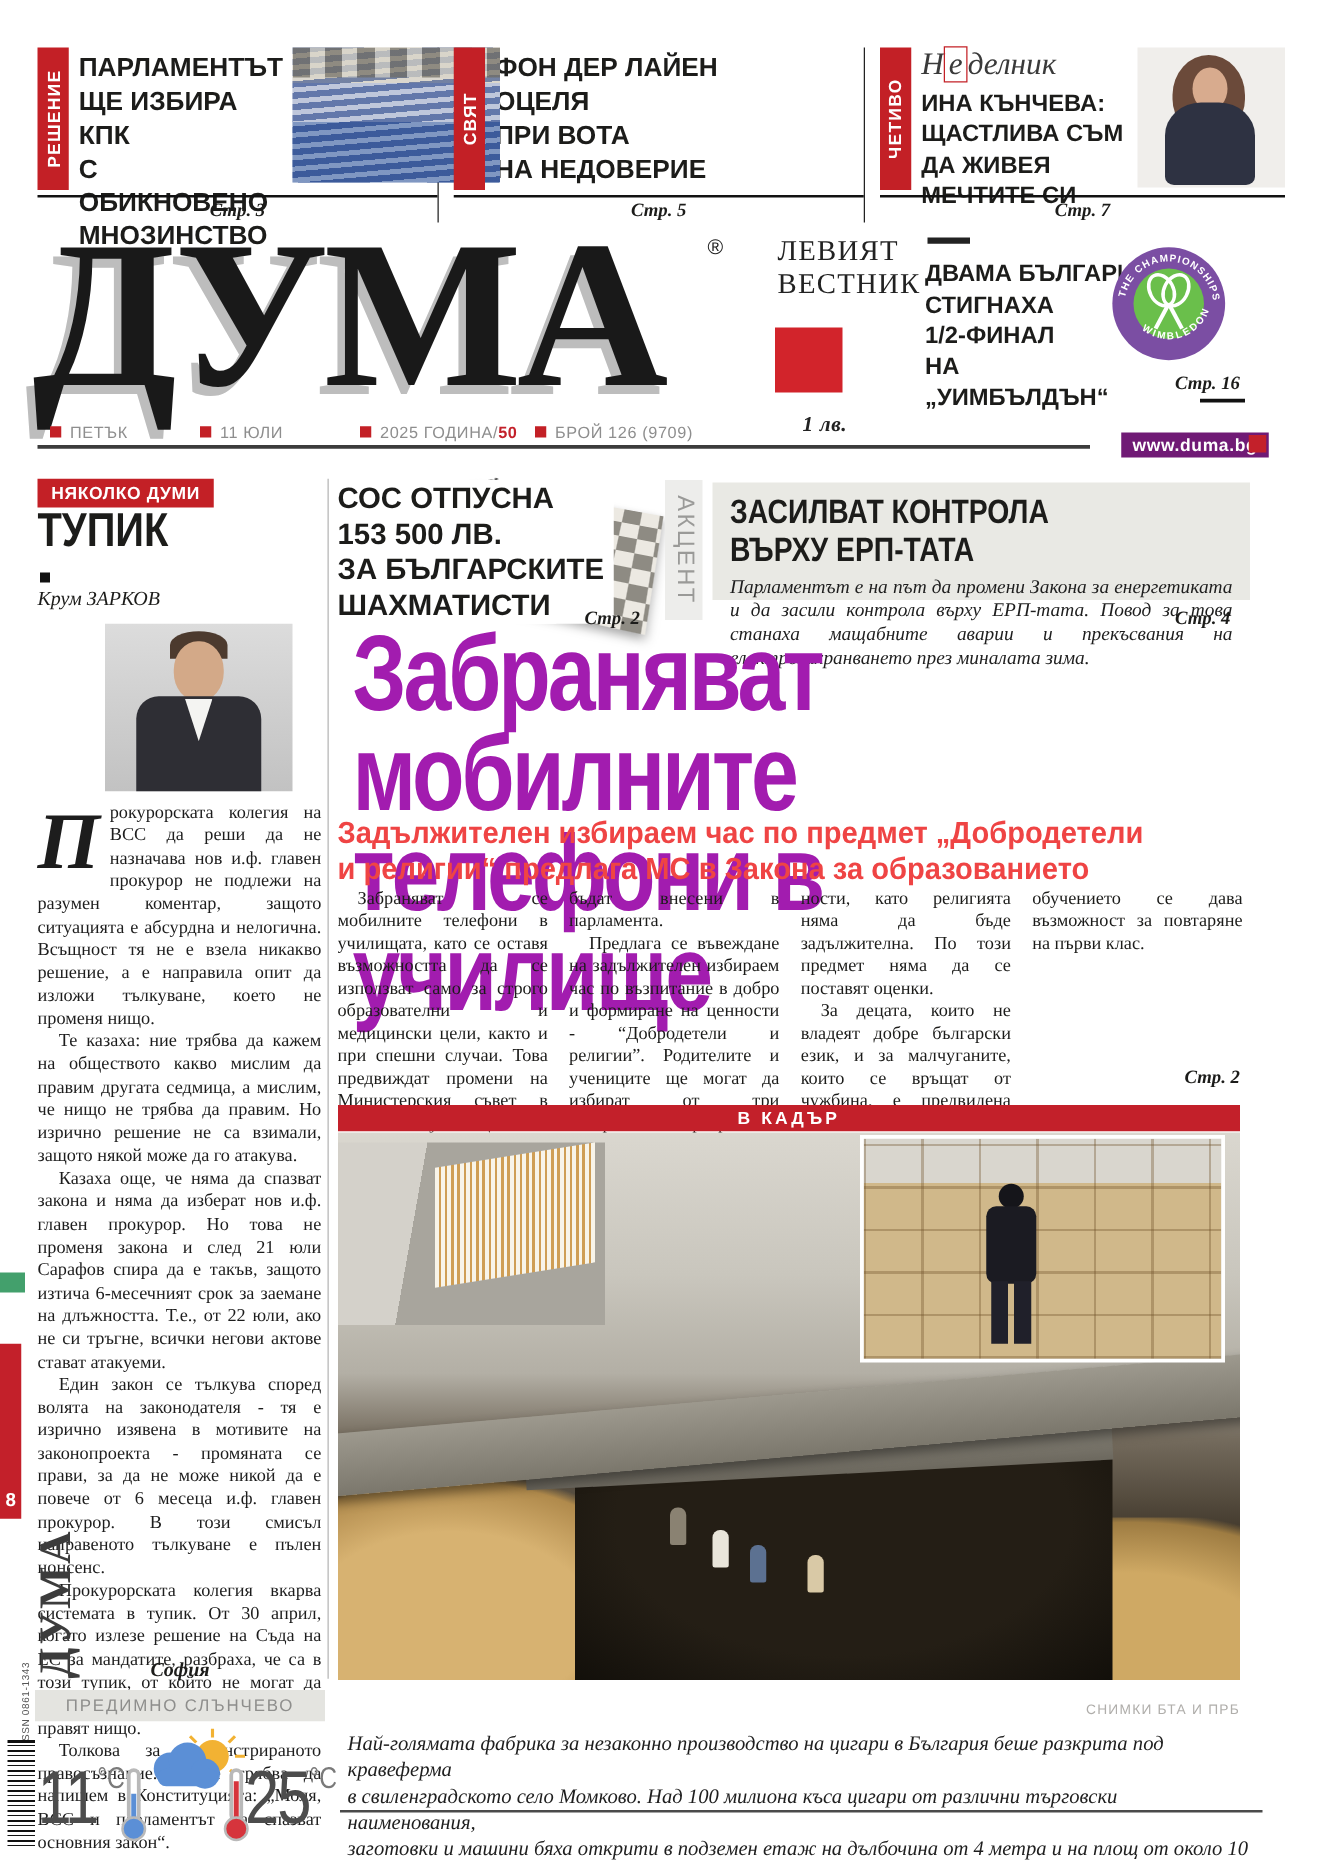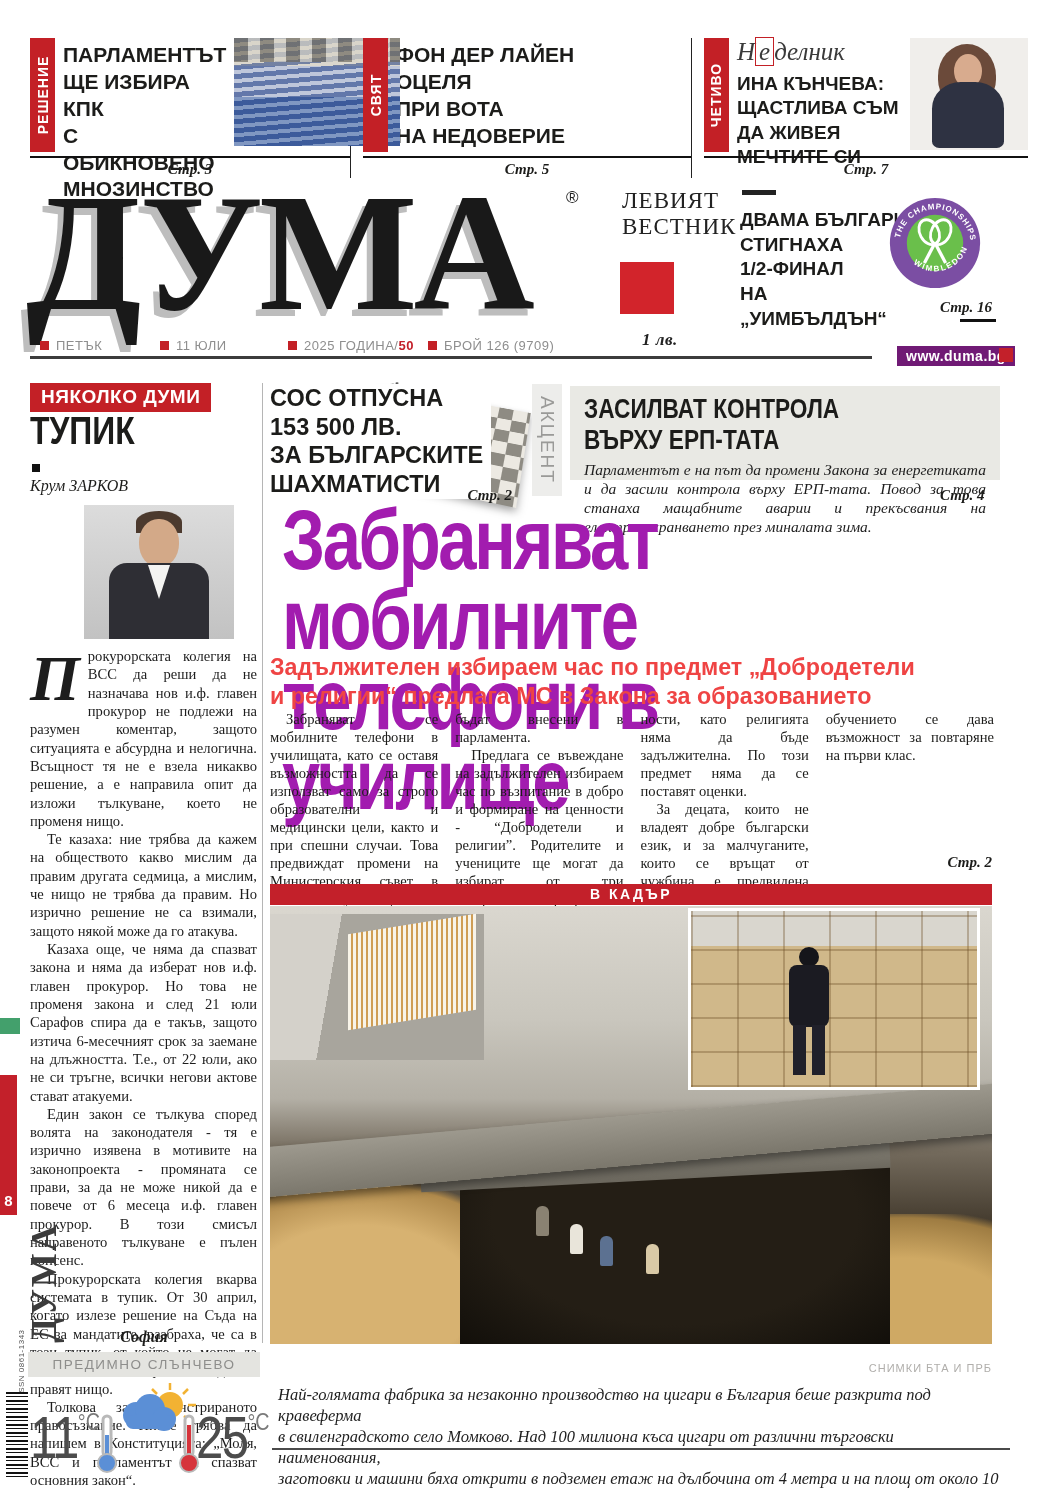--- a/index.html
+++ b/index.html
@@ -77,7 +77,7 @@
 
   
   .opinion { position:absolute; left:30px; top:383px; width:227px; }
-  .rubric { display:inline-block; background:#c32026; color:#fff; font-weight:bold; font-size:19px;
+  .rubric { display:inline-block; background:#c32026; color:#fff; font-weight:bold; font-size:14px;
       letter-spacing:.5px; padding:3px 11px 4px; }
   .op-title { font-weight:bold; font-size:38px; line-height:1; margin-top:0; }
   .op-bullet { width:8px; height:8px; background:#111; margin:14px 0 5px 2px; }

